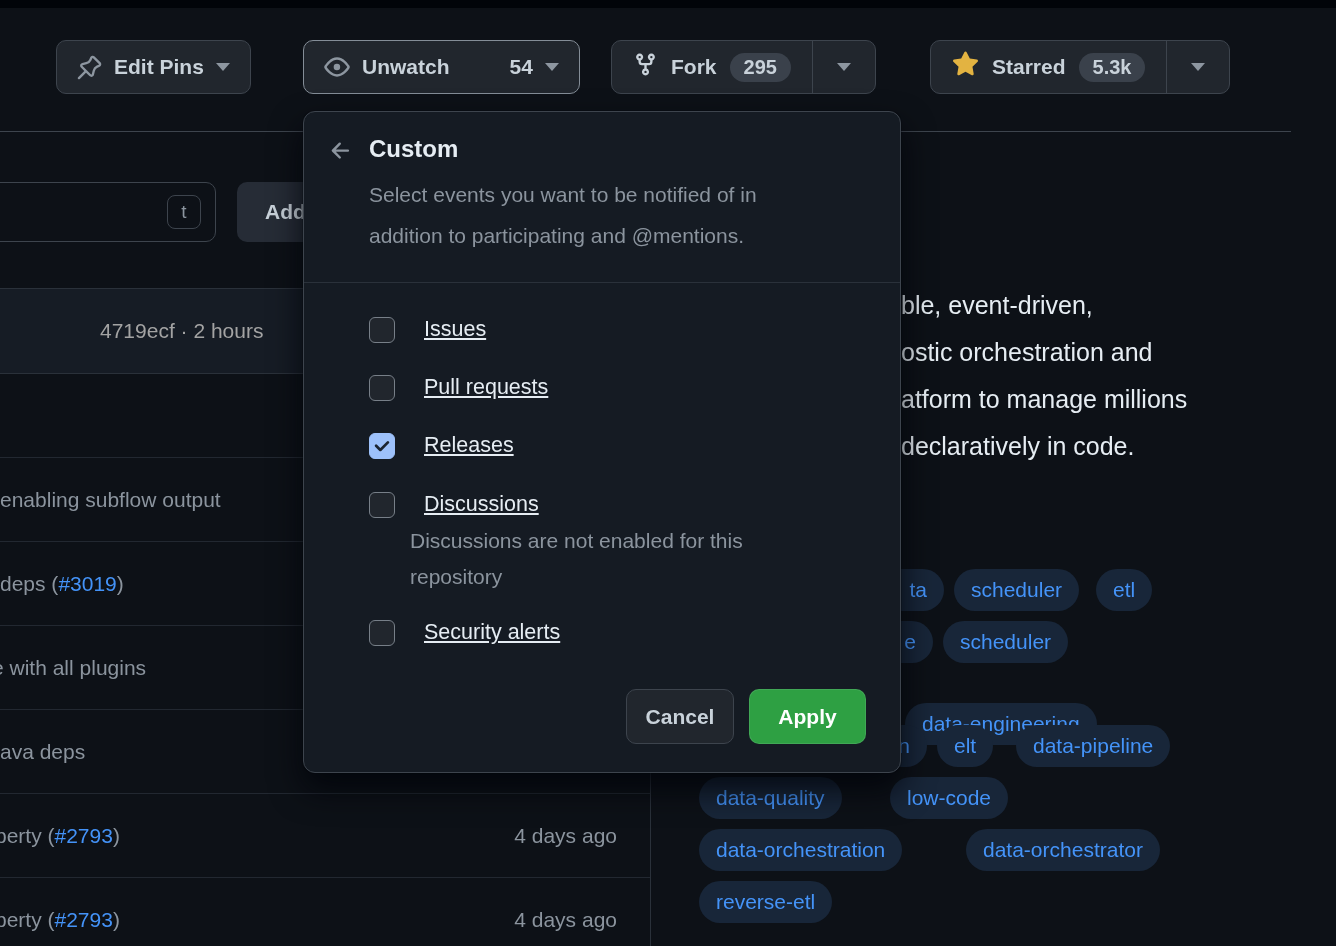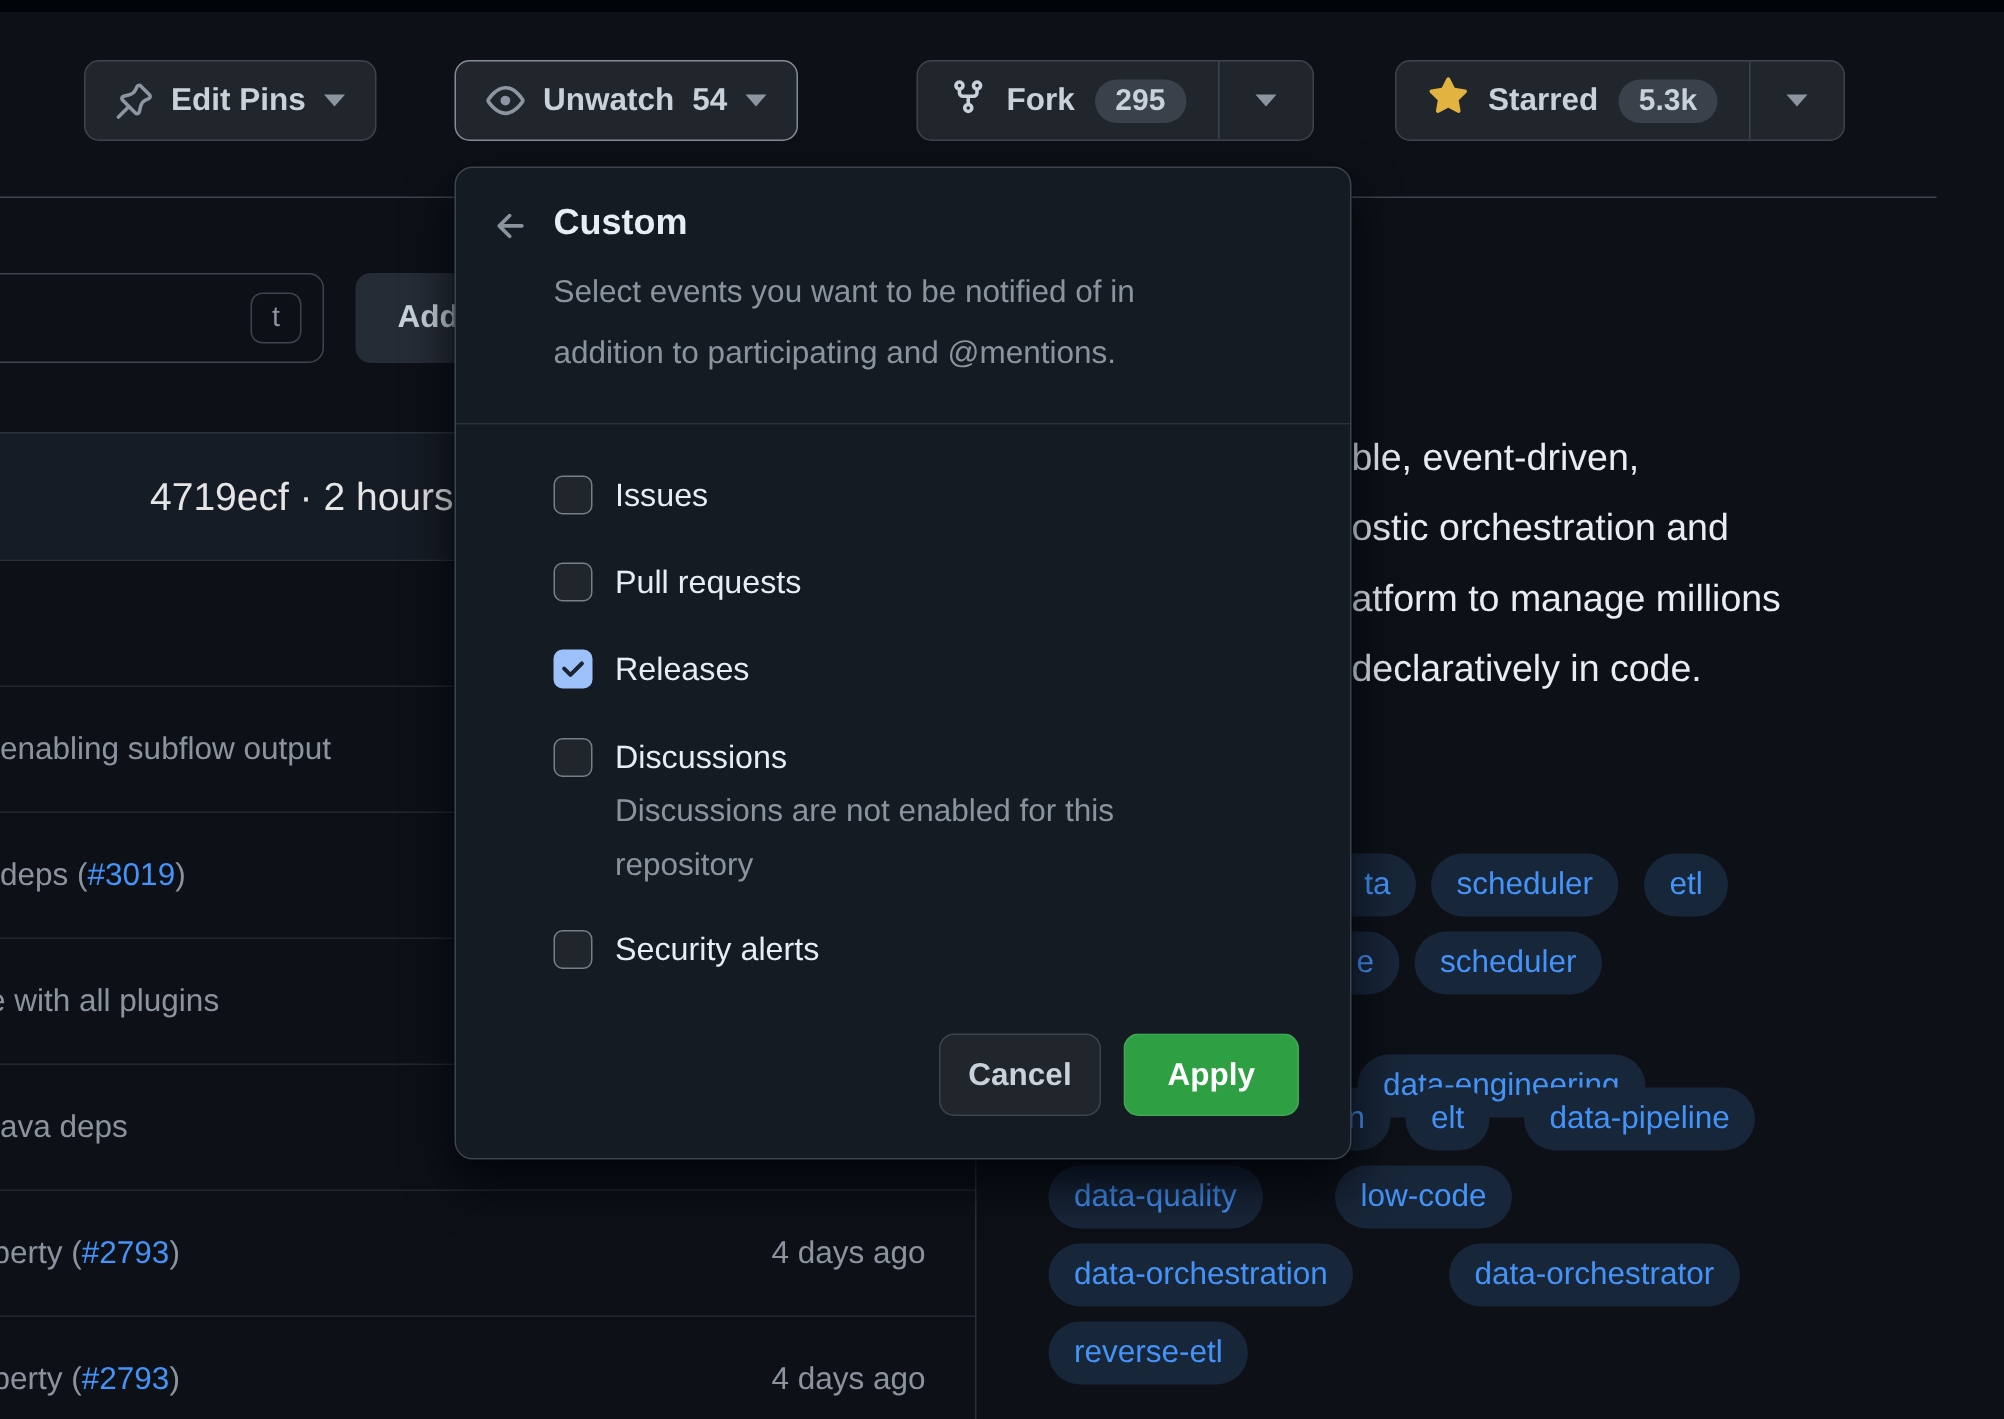--- a/index.html
+++ b/index.html
@@ -165,7 +165,7 @@
         </svg>
     </span>
     <span>Unwatch</span>
-    <span style="font-weight:600;">54</span>
+    <span style="font-weight:600;margin-left:48px;">54</span>
     <span class="caret"></span>
   </button>
 </div>

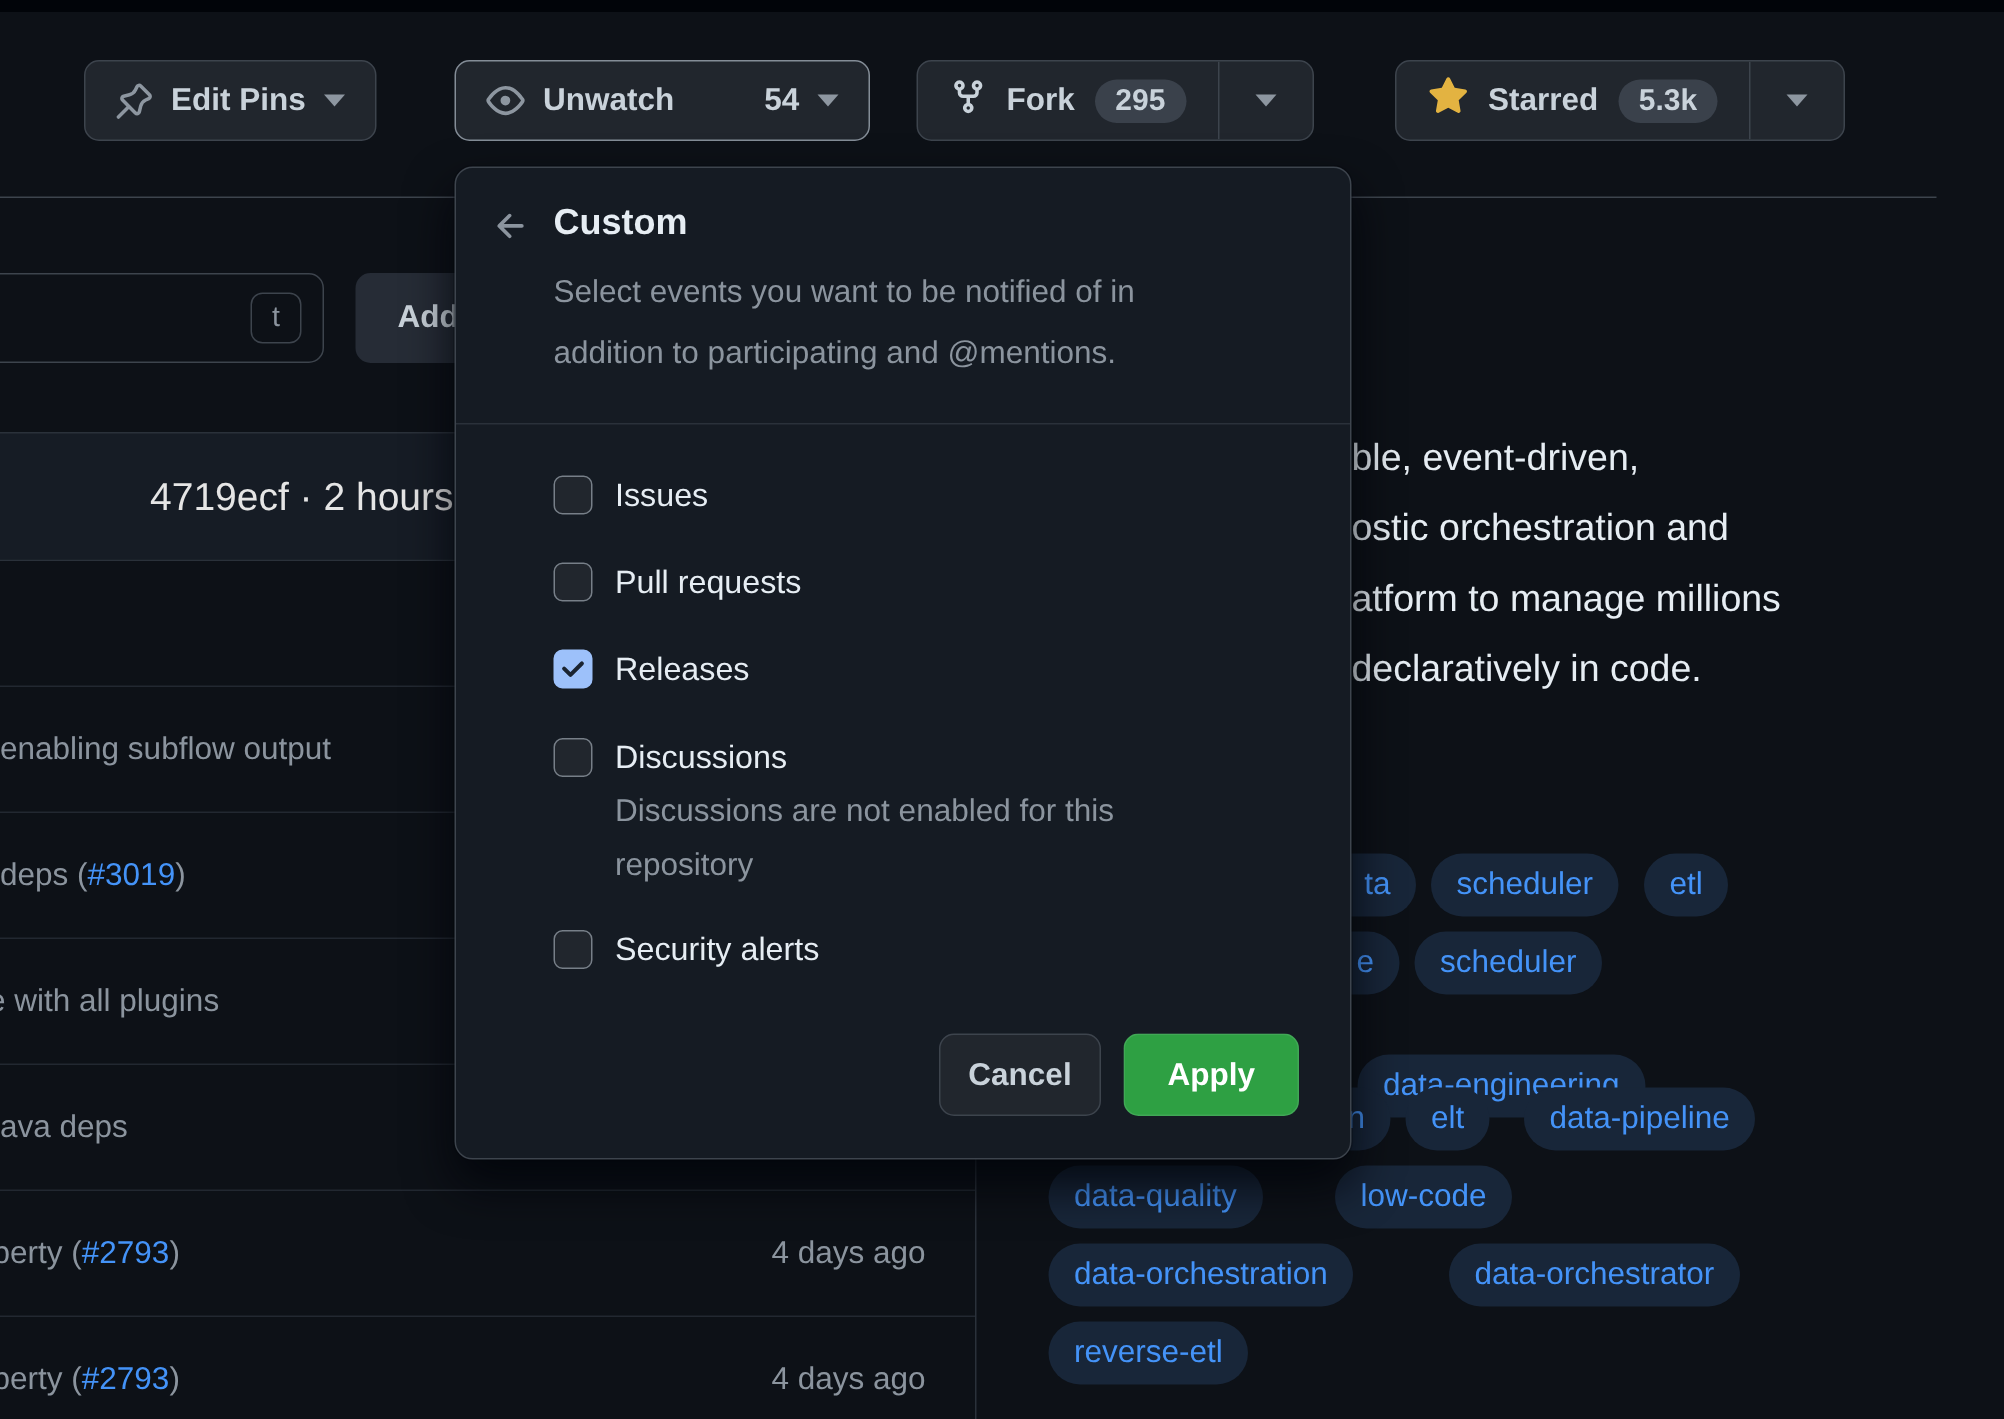--- a/index.html
+++ b/index.html
@@ -78,7 +78,7 @@
   }
   .commit-bar .commit-text {
     position:absolute; left:120px; top:0; height:100%;
-    display:flex; align-items:center; color:#e5e5e5; font-size:26px; white-space:nowrap;
+    display:flex; align-items:center; color:#a3a3a3; font-size:21px; white-space:nowrap;
   }
   .frow {
     height:84px; border-bottom:1px solid #222831;

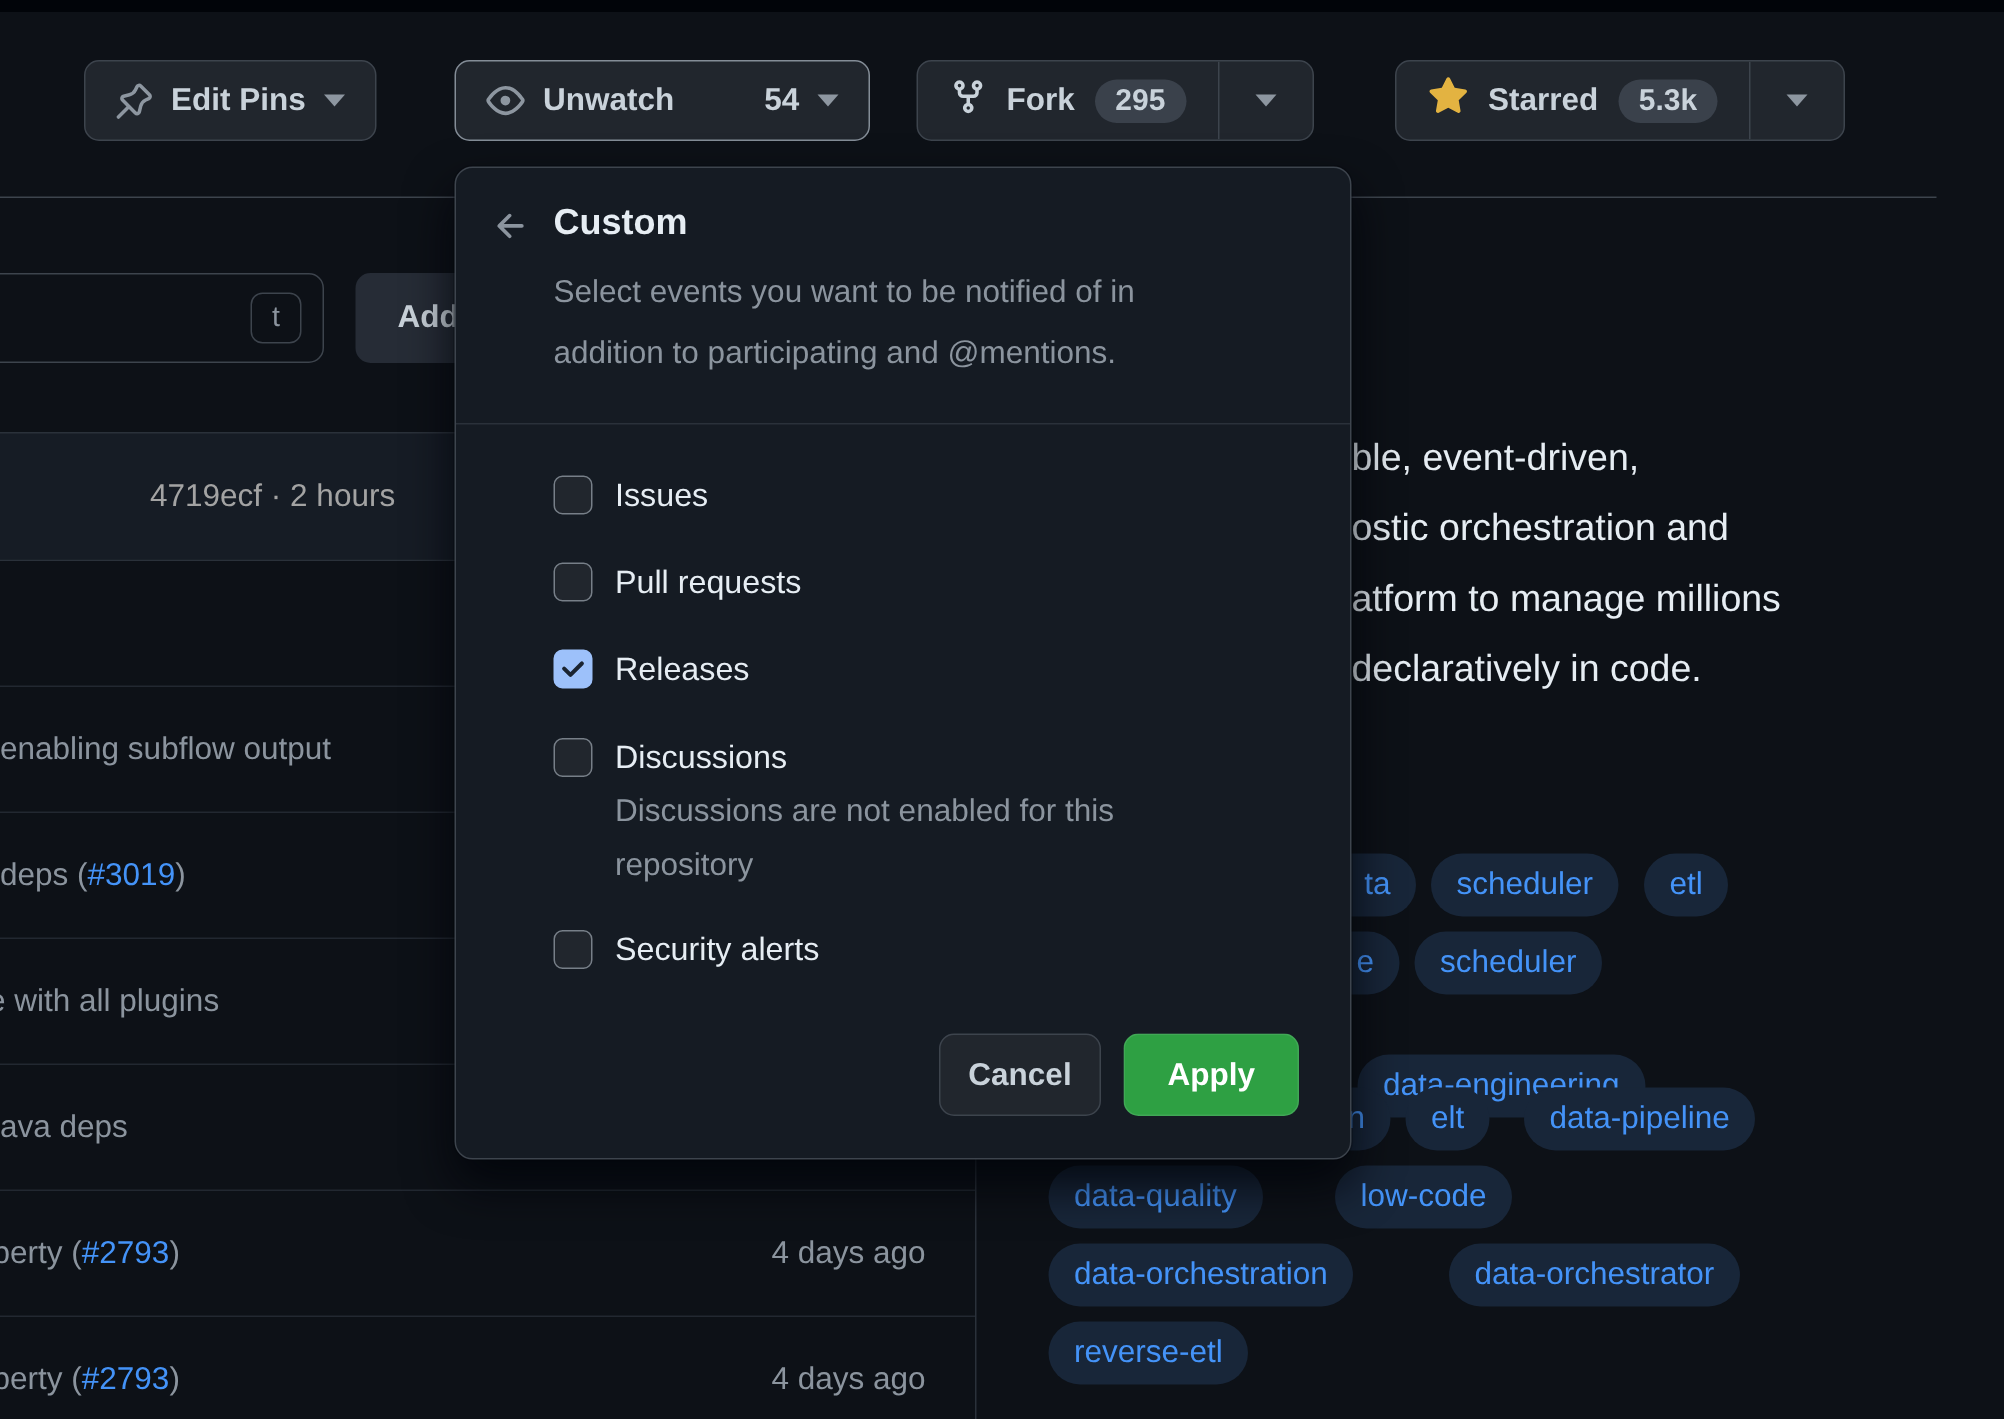--- a/index.html
+++ b/index.html
@@ -113,7 +113,7 @@
   .pop-desc { position:absolute; left:65px; top:62px; color:#8b949e; font-size:21px; line-height:41px; }
   .pop-divider { position:absolute; left:0; top:170px; width:100%; height:1px; background:#2a313a; }
 
-  .opt-row { position:absolute; left:65px; display:flex; align-items:flex-end; gap:15px; cursor:pointer; }
+  .opt-row { position:absolute; left:65px; display:flex; align-items:flex-start; gap:29px; cursor:pointer;text-decoration:underline; }
   .checkbox {
     width:26px; height:26px; border-radius:6px; flex:0 0 auto;
     border:1.5px solid #777f88; background:#21262d;

